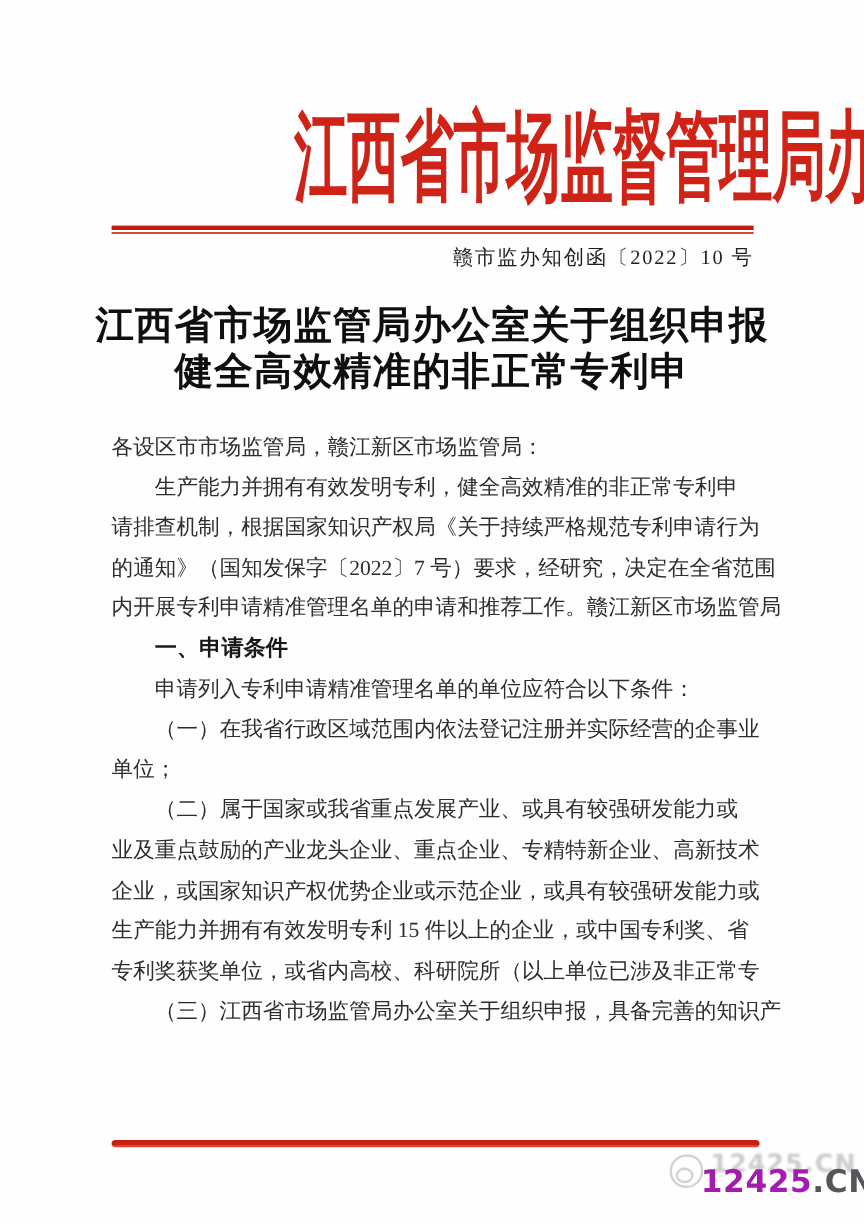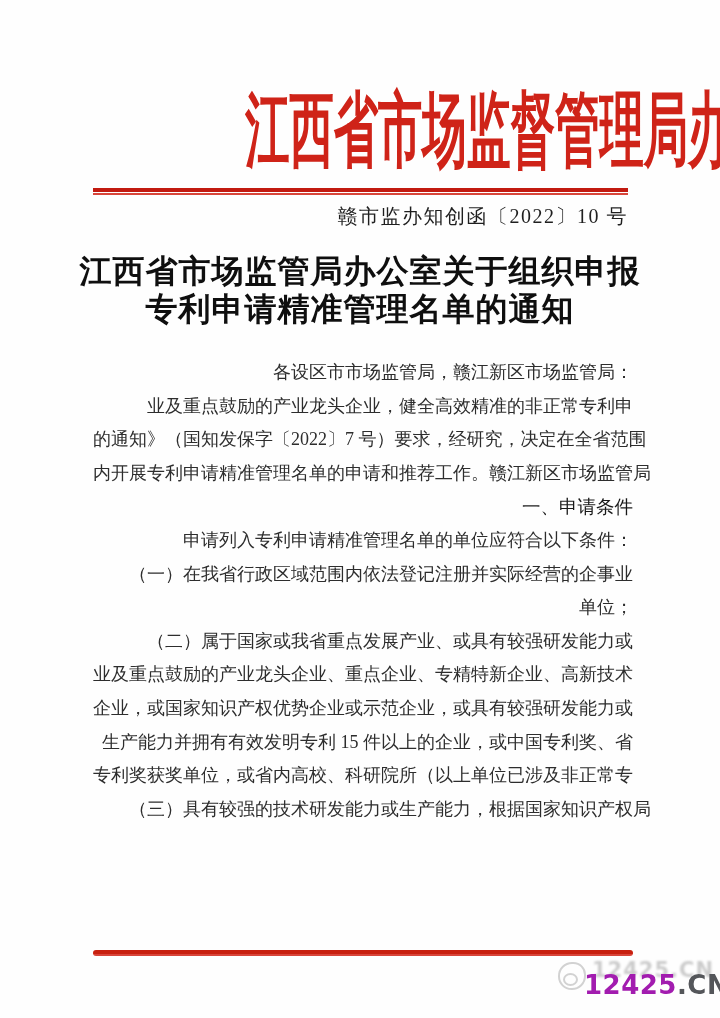--- a/index.html
+++ b/index.html
@@ -48,7 +48,7 @@
     position: absolute;
     top: 203px;
     right: 92px;
-    font-size: 20px;
+    font-size: 17px;
     color: #1f1f1f;
     letter-spacing: 1.5px;
     white-space: nowrap;

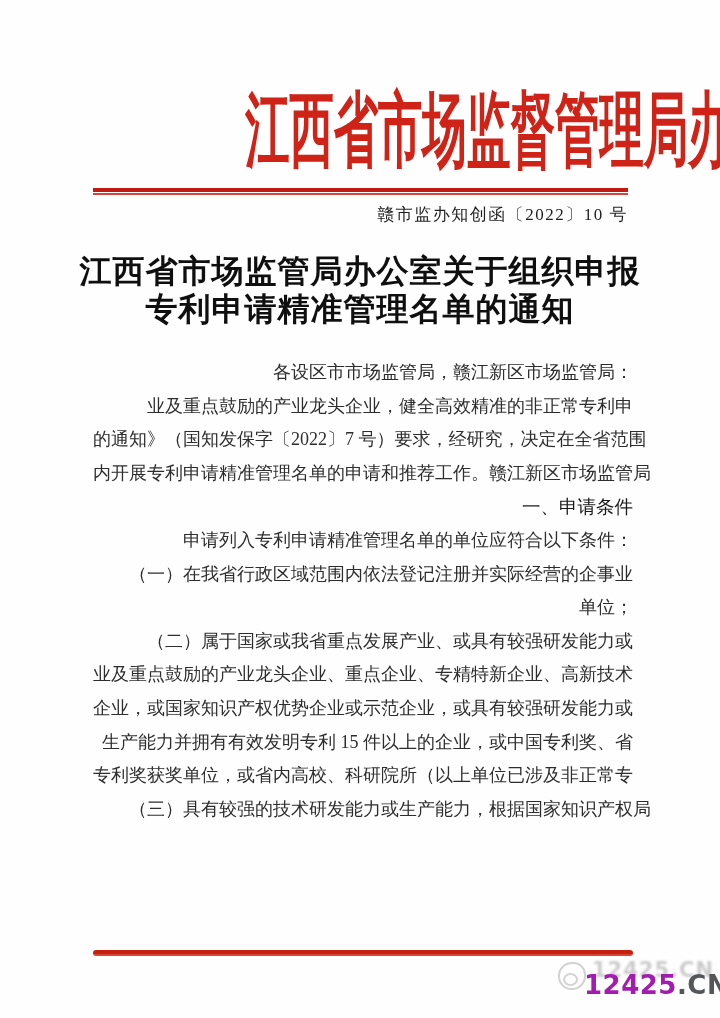--- a/index.html
+++ b/index.html
@@ -172,7 +172,7 @@
 
   <div class="doc-title">
     <div>江西省市场监管局办公室关于组织申报</div>
-    <div>专利申请精准管理名单的通知</div>
+    <div>健全高效精准的非正常专利申</div>
   </div>
 
   <div class="doc-body">

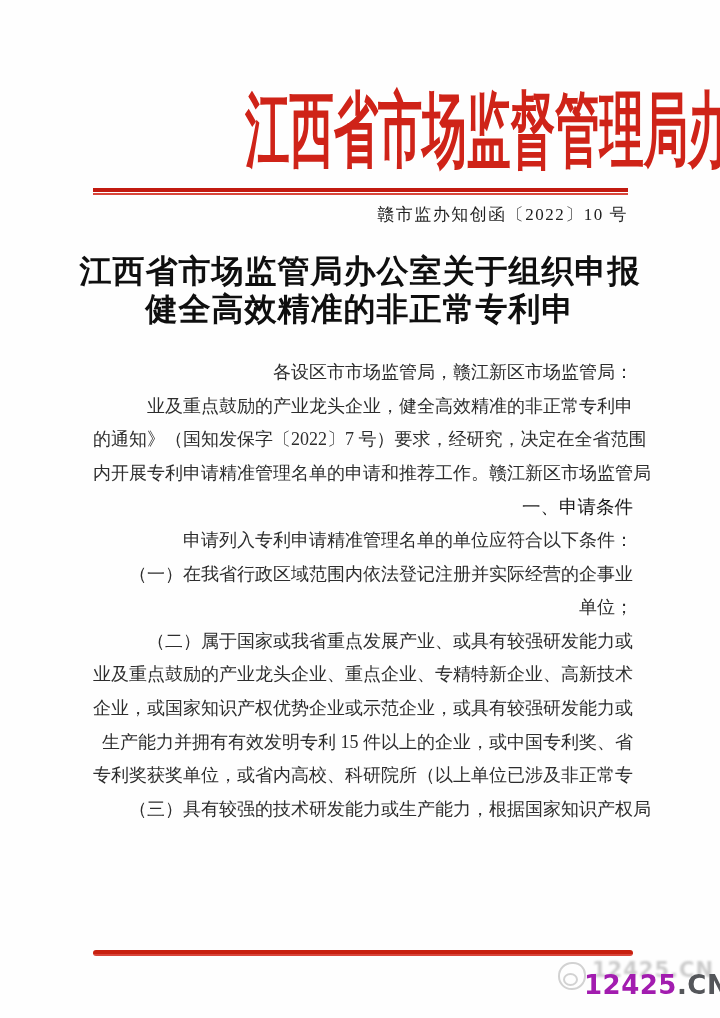--- a/index.html
+++ b/index.html
@@ -76,7 +76,6 @@
     width: 540px;
     font-size: 18px;
     color: #2d2d2d;
-    text-align: right;
   }
   .body-line {
     height: 33.6px;

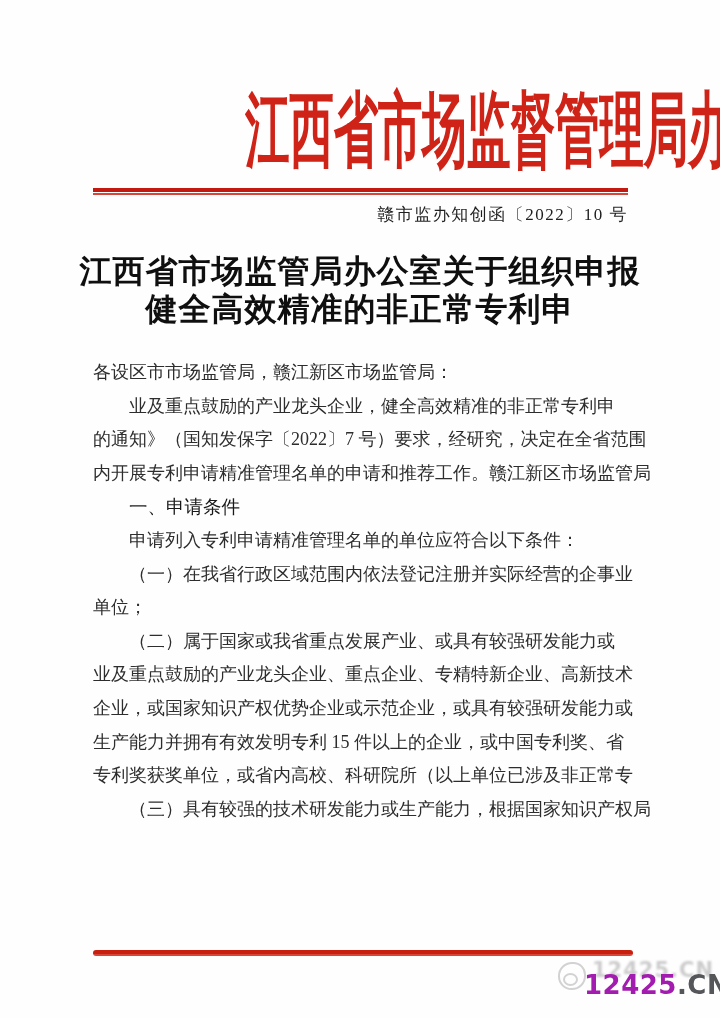--- a/index.html
+++ b/index.html
@@ -176,7 +176,7 @@
 
   <div class="doc-body">
       <div class="body-line">各设区市市场监管局，赣江新区市场监管局：</div>
-      <div class="body-line indent">业及重点鼓励的产业龙头企业，健全高效精准的非正常专利申</div>
+      <div class="body-line indent">生产能力并拥有有效发明专利，健全高效精准的非正常专利申</div>
       <div class="body-line">的通知》（国知发保字〔2022〕7 号）要求，经研究，决定在全省范围</div>
       <div class="body-line">内开展专利申请精准管理名单的申请和推荐工作。赣江新区市场监管局</div>
       <div class="body-line indent heading">一、申请条件</div>

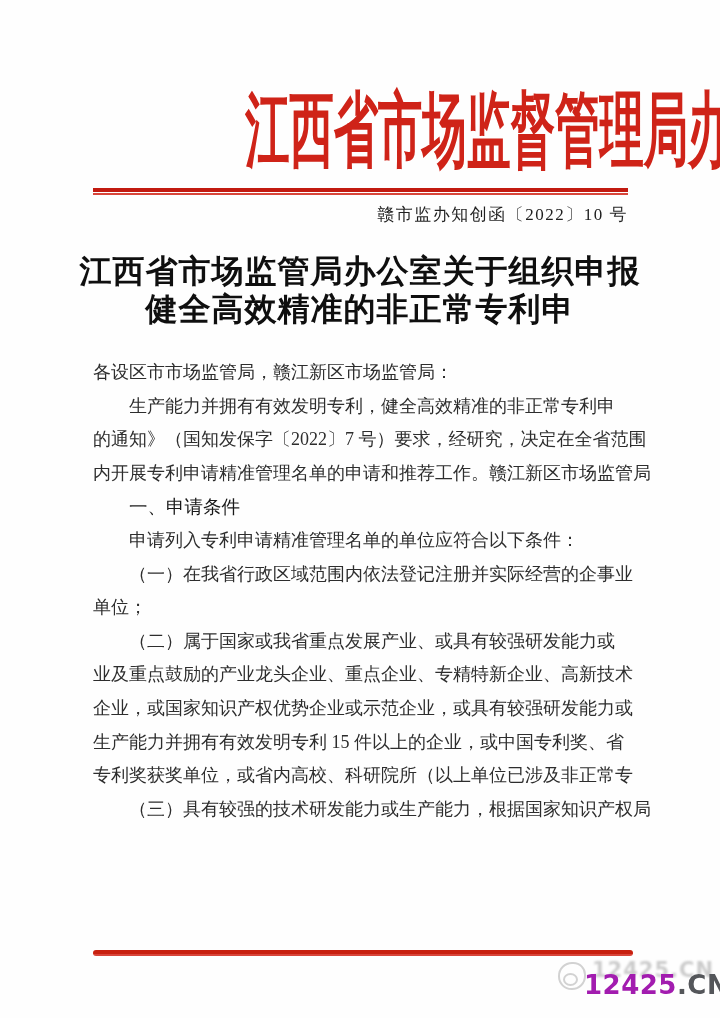--- a/index.html
+++ b/index.html
@@ -177,6 +177,7 @@
   <div class="doc-body">
       <div class="body-line">各设区市市场监管局，赣江新区市场监管局：</div>
       <div class="body-line indent">生产能力并拥有有效发明专利，健全高效精准的非正常专利申</div>
+      <div class="body-line">请排查机制，根据国家知识产权局《关于持续严格规范专利申请行为</div>
       <div class="body-line">的通知》（国知发保字〔2022〕7 号）要求，经研究，决定在全省范围</div>
       <div class="body-line">内开展专利申请精准管理名单的申请和推荐工作。赣江新区市场监管局</div>
       <div class="body-line indent heading">一、申请条件</div>

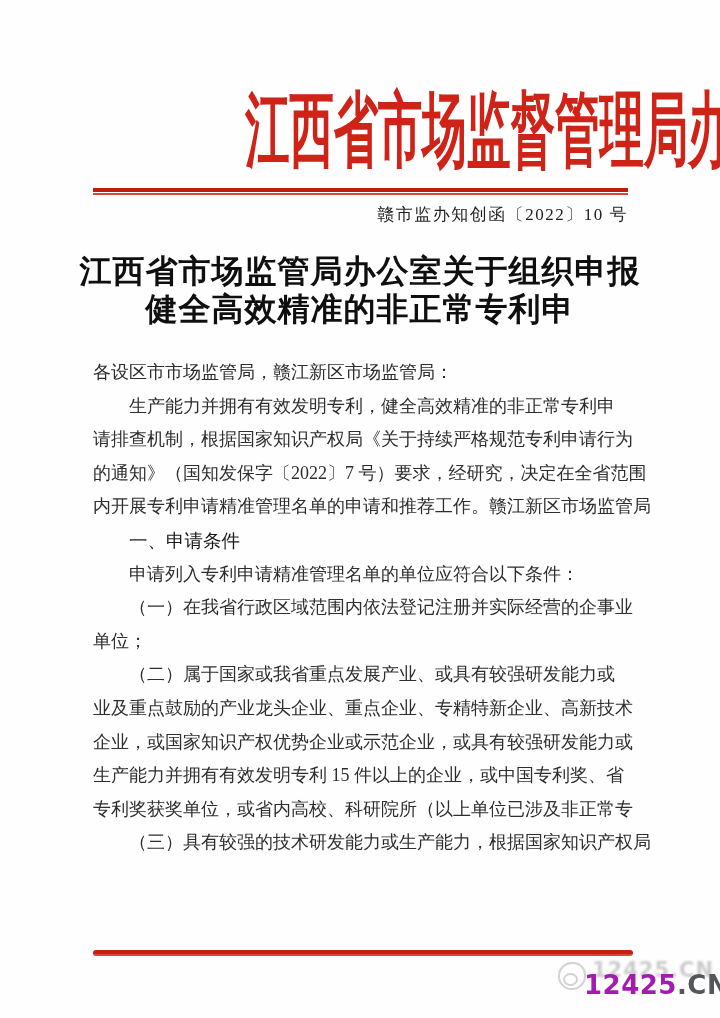--- a/index.html
+++ b/index.html
@@ -86,7 +86,7 @@
   .body-line.indent { padding-left: 36px; }
   .body-line.heading {
     font-family: "DejaVu Sans", "Liberation Sans", sans-serif;
-    font-weight: normal;
+    font-weight: bold;
     color: #181818;
     font-size: 18.5px;
   }

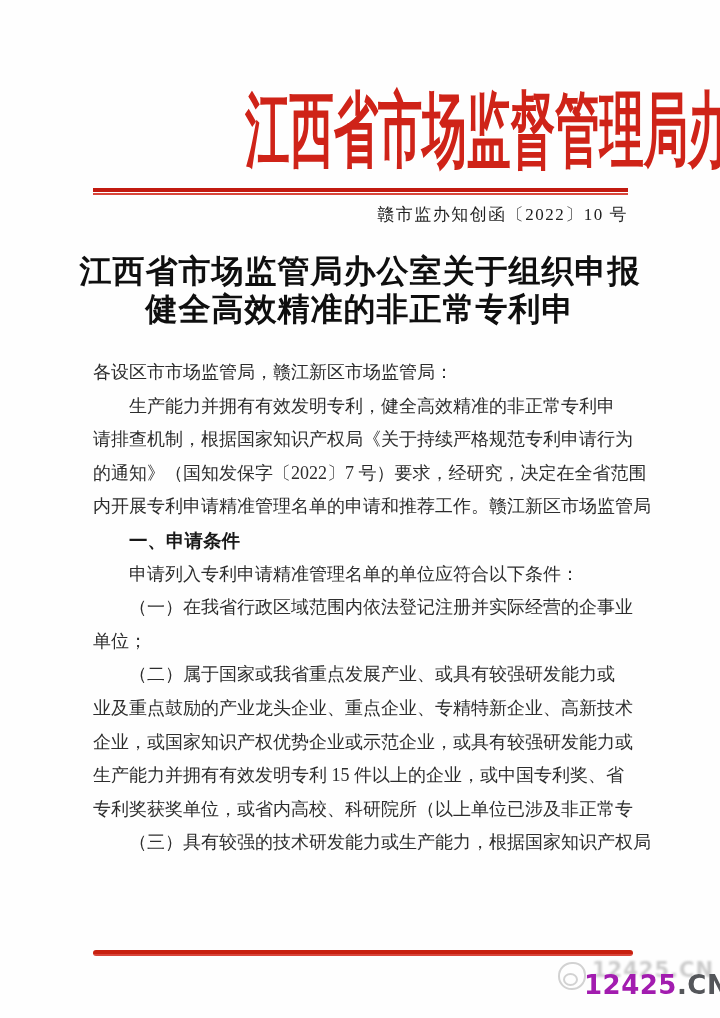--- a/index.html
+++ b/index.html
@@ -189,7 +189,7 @@
       <div class="body-line">企业，或国家知识产权优势企业或示范企业，或具有较强研发能力或</div>
       <div class="body-line">生产能力并拥有有效发明专利 15 件以上的企业，或中国专利奖、省</div>
       <div class="body-line">专利奖获奖单位，或省内高校、科研院所（以上单位已涉及非正常专</div>
-      <div class="body-line indent">（三）具有较强的技术研发能力或生产能力，根据国家知识产权局</div>
+      <div class="body-line indent">（三）江西省市场监管局办公室关于组织申报，具备完善的知识产</div>
     </div>
 
   <div class="bottom-rule"></div>

